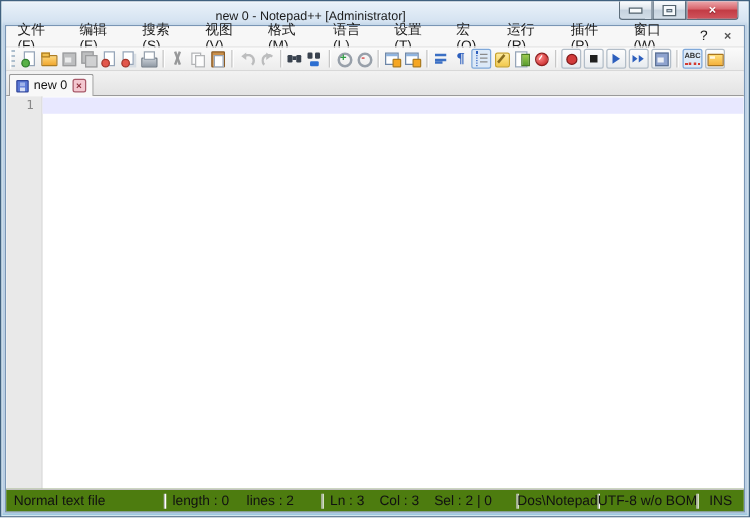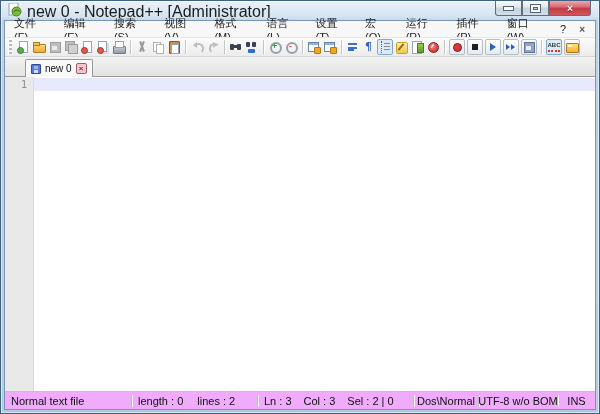--- a/index.html
+++ b/index.html
@@ -12,7 +12,7 @@
     box-shadow:inset 0 0 0 1px rgba(255,255,255,.55), inset 0 -2px 2px rgba(110,190,215,.45);
   }
   
-  .titlebar{height:17px;display:flex;gap:5px;padding:2px 110px 0 7px;font-size:16px;color:#1b1b1b;white-space:nowrap;overflow:hidden;}
+  .titlebar{height:17px;display:flex;align-items:center;gap:5px;padding:2px 110px 0 7px;font-size:10px;color:#1b1b1b;white-space:nowrap;overflow:hidden;flex-direction:column;}
   .caption{position:absolute;top:0;right:8px;display:flex;}
   .cap-btn{width:27px;height:15px;border:1px solid #5E6E7C;border-top:none;
     background:linear-gradient(#FCFDFE,#DDE5EC 45%,#C6D2DE 50%,#D3DEE8);

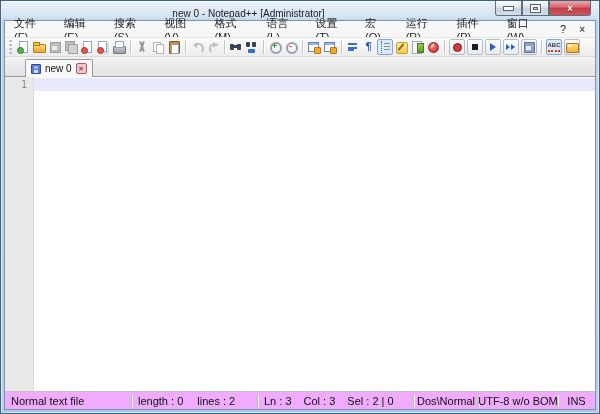--- a/index.html
+++ b/index.html
@@ -100,7 +100,7 @@
   .i-doc-monitor::before{left:1px;top:3px;width:11px;height:8px;background:linear-gradient(#FFDE7A,#F4B13C);border:1px solid #A9761F;border-radius:1px;}
   .i-doc-monitor::after{left:3px;top:5px;width:4px;height:2px;background:#FFF7DF;}
   
-  .tabbar{height:20px;background:linear-gradient(#F2F2F2,#E3E3E3);display:flex;align-items:flex-end;padding-left:20px;border-bottom:1px solid #9A9A9A;}
+  .tabbar{height:20px;background:linear-gradient(#F2F2F2,#E3E3E3);display:flex;align-items:flex-end;padding-left:2px;border-bottom:1px solid #9A9A9A;}
   .tabs{display:flex;align-items:flex-end;}
   .tab{height:18px;display:flex;align-items:center;gap:4px;padding:0 5px;font-size:10px;color:#111;
     background:linear-gradient(#FDFDFD,#EDEDED);border:1px solid #9A9A9A;border-bottom:none;border-radius:2px 2px 0 0;margin-bottom:-1px;}

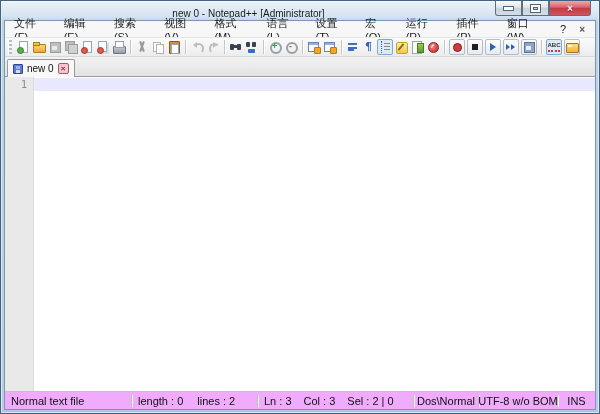--- a/index.html
+++ b/index.html
@@ -116,7 +116,7 @@
   .textarea{flex:1;position:relative;}
   .cur-line{position:absolute;left:0;right:0;top:1px;height:13px;}
   
-  .statusbar{height:18px;border-top:1px solid #C2C2C2;background:#f0abfc;display:flex;align-items:center;font-size:11px;color:#111;white-space:nowrap;}
+  .statusbar{height:18px;border-top:1px solid #C2C2C2;background:#4d7c0f;display:flex;align-items:center;font-size:11px;color:#111;white-space:nowrap;}
   .sb{height:100%;display:flex;align-items:center;padding:0 6px;gap:14px;overflow:hidden;}
   .sb.center{justify-content:center;}
   .sb1{width:126px;} .sb2{width:125px;} .sb3{width:155px;gap:12px;} .sb4{width:64px;} .sb5{width:78px;text-align:right;} .sb6{flex:1;text-align:center;}

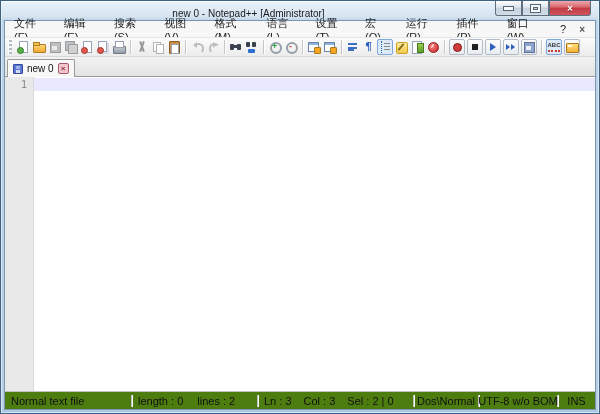--- a/index.html
+++ b/index.html
@@ -311,7 +311,7 @@
       </div>
       <span class="sb-sep"></span>
       <div class="sb sb4 center">
-          <span>Dos\Normal</span>
+          <span>Dos\Notepad</span>
         </div>
       <span class="sb-sep"></span>
       <div class="sb sb5 center">

